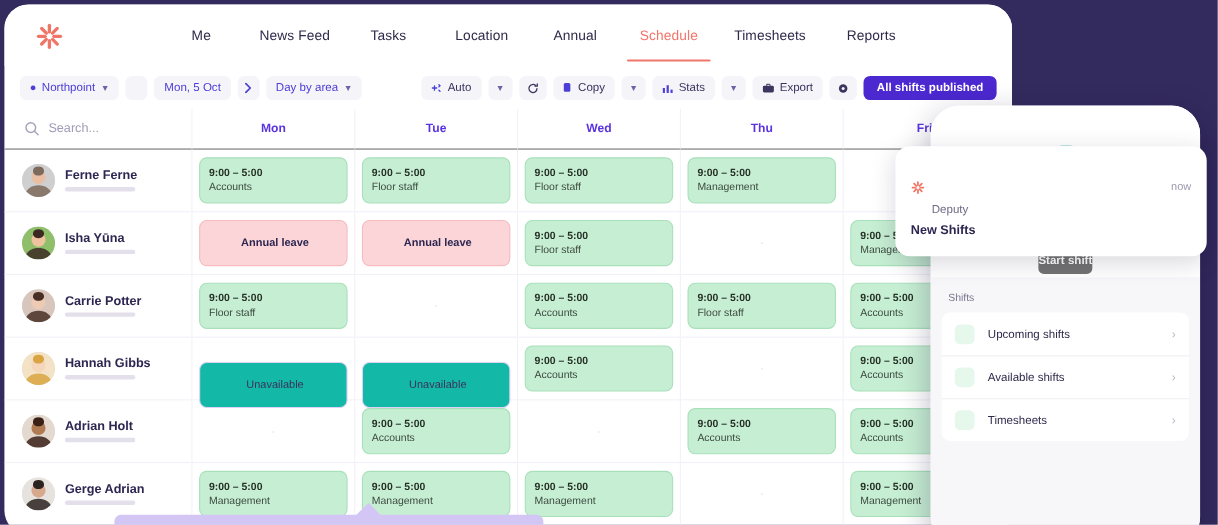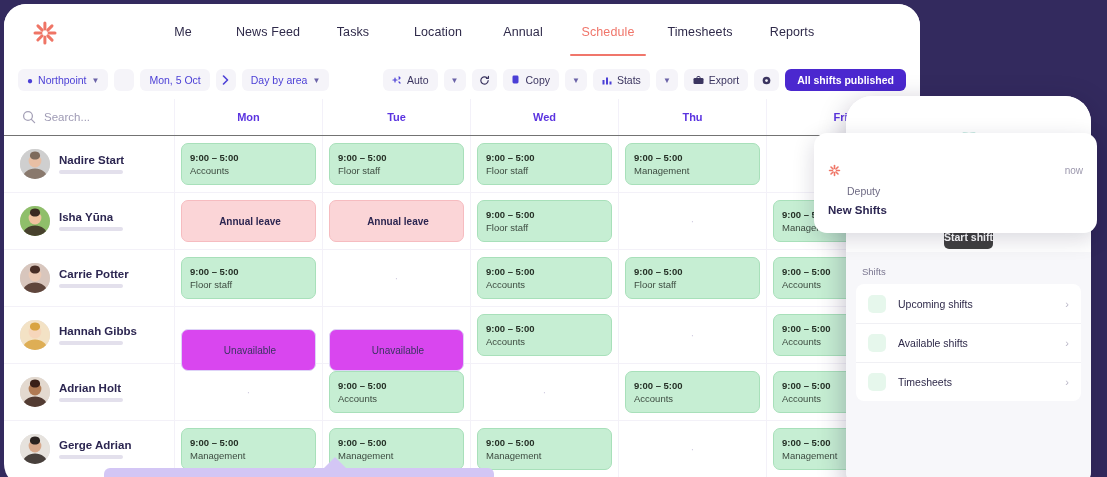--- a/index.html
+++ b/index.html
@@ -450,7 +450,7 @@
               <path d="M2 30c1.4-7 6.5-10.5 13-10.5S26.6 23 28 30z" fill="#7d6a5c" opacity=".85"></path>
             </svg></div>
           <div class="emp-meta">
-            <div class="emp-name">Nadire Start</div>
+            <div class="emp-name">Ferne Ferne</div>
             <div class="emp-sub"></div>
           </div>
         </div>

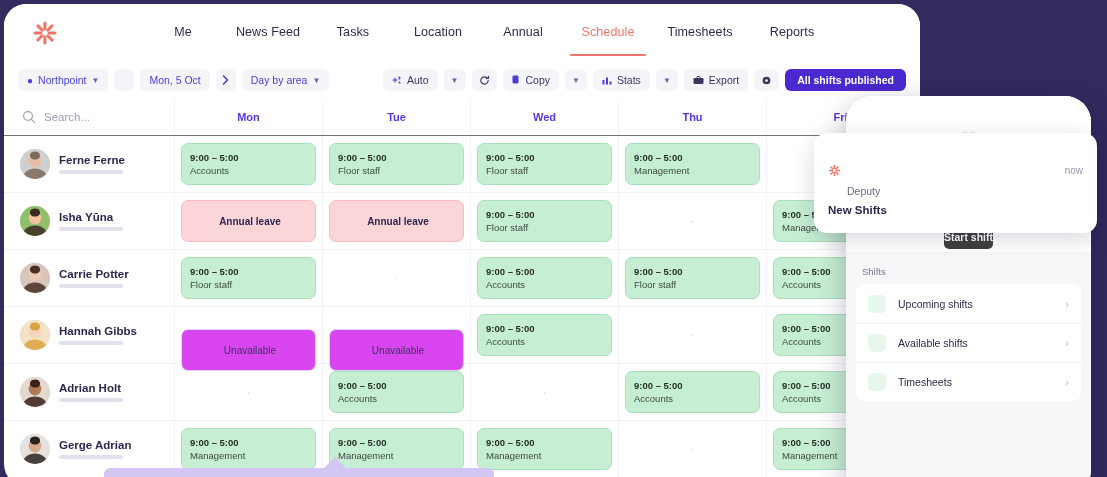--- a/index.html
+++ b/index.html
@@ -251,7 +251,7 @@
   .start-shift {
     margin: 12px 16px 0;
     height: 24px;
-    background: #404040;
+    background: #737373;
     border-radius: 5px;
     color: #fff; font-size: 10.5px; font-weight: bold;
     display: flex; align-items: center; justify-content: center;

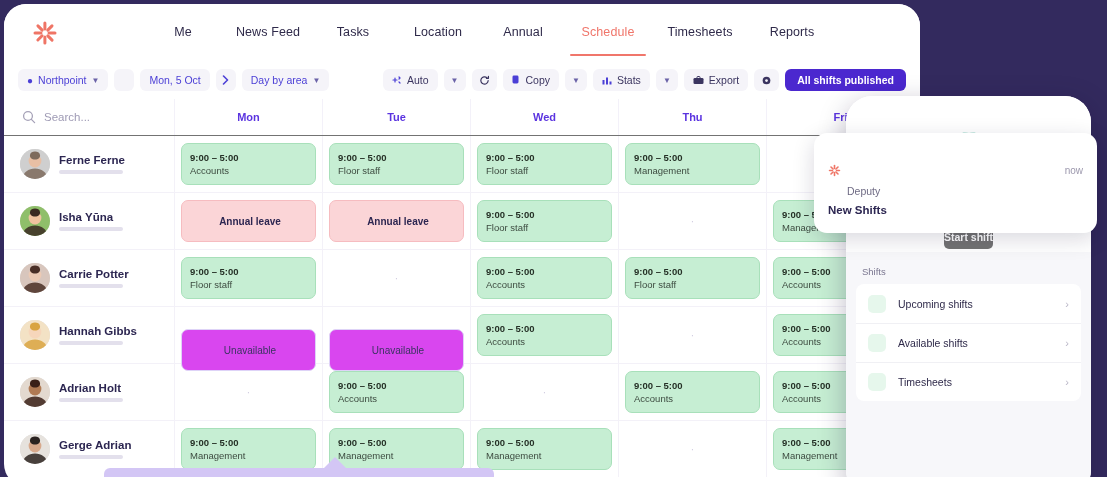--- a/index.html
+++ b/index.html
@@ -182,7 +182,7 @@
   .shift-role { font-size: 9.5px; color: #3d4b40; }
   .shift.green { background: #c6eed3; border: 1px solid #a8e0ba; }
   .shift.pink  { background: #fbd5d7; border: 1px solid #f6bcc0; }
-  .shift.purple{ background: #d946ef; border: 1px solid #ded3f7; margin-top: 30px; }
+  .shift.purple{ background: #14b8a6; border: 1px solid #ded3f7; margin-top: 30px; }
   .shift.center {
     align-items: center; justify-content: center; padding-left: 11px;
   }

